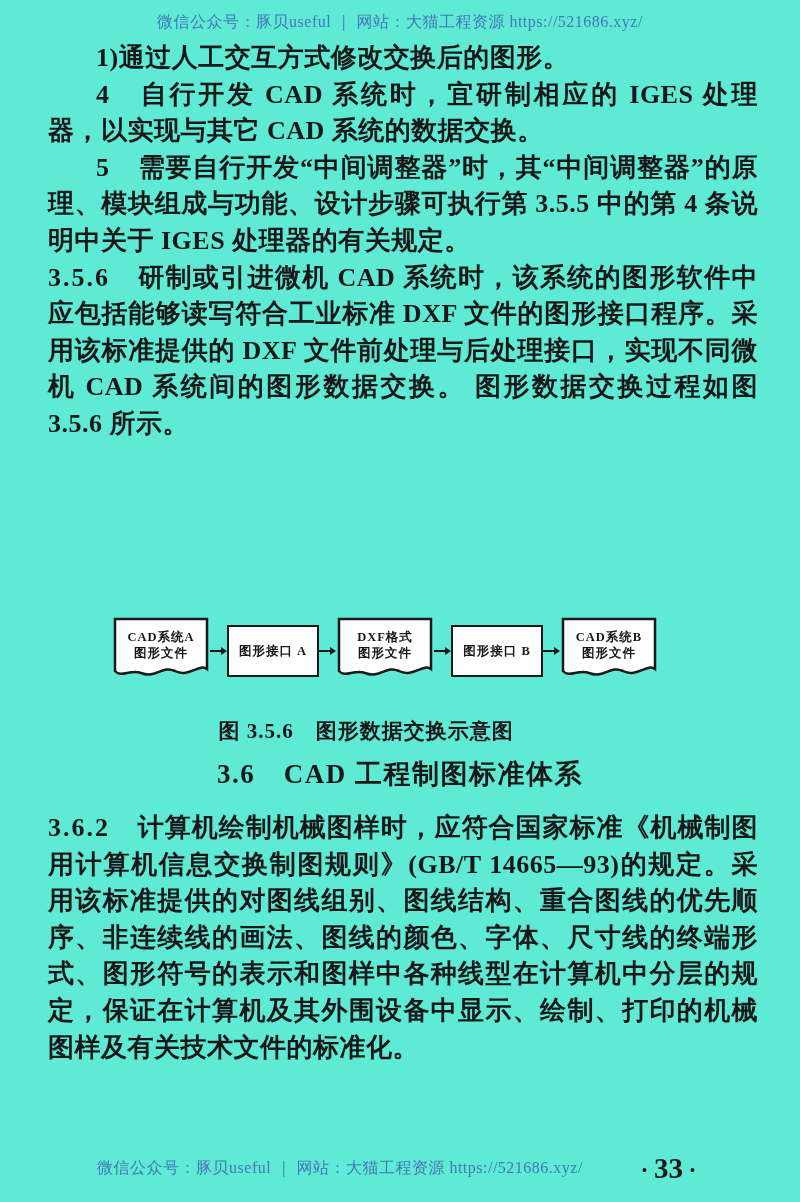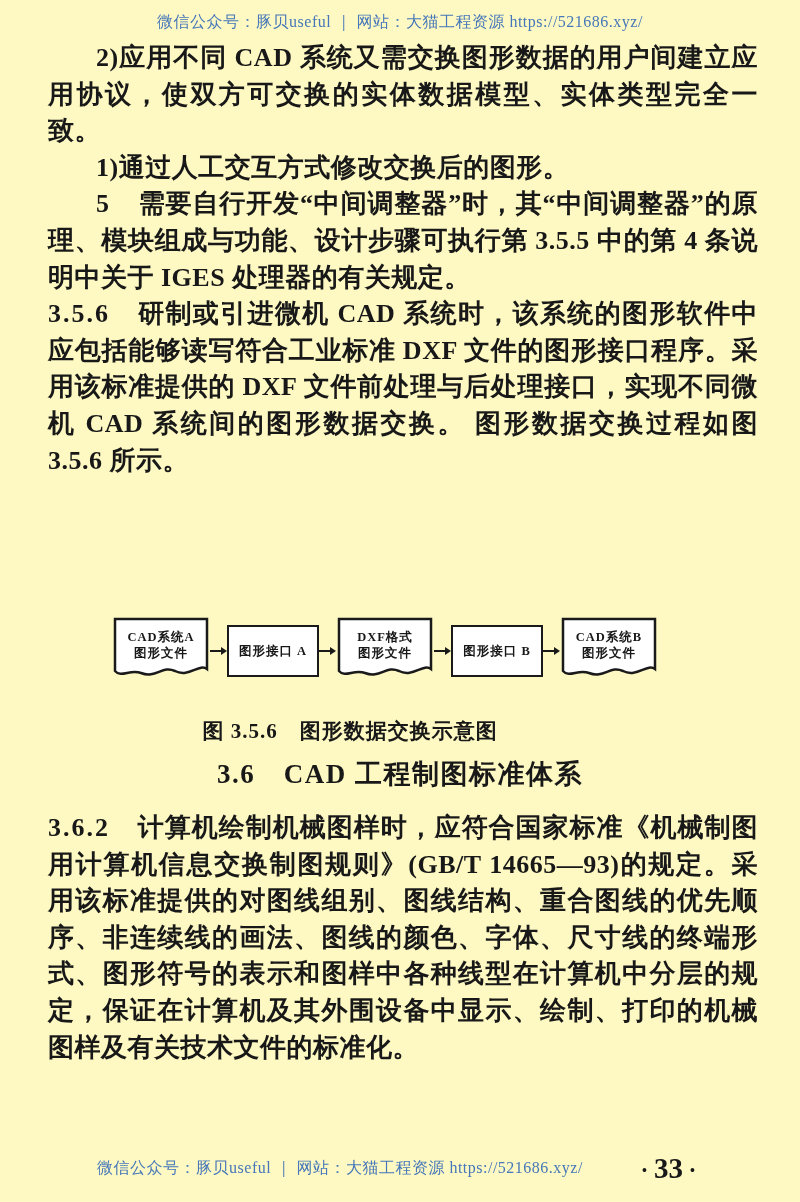--- a/index.html
+++ b/index.html
@@ -5,7 +5,7 @@
   html,body { margin:0; padding:0; background:#e8e8e8; }
   #page {
     position:relative; width:800px; height:1202px; margin:0 auto;
-    background:#fef9c3; overflow:hidden;
+    background:#5eead4; overflow:hidden;
     font-family:"Liberation Serif","DejaVu Serif",serif; color:#181818;
   }
   .watermark {

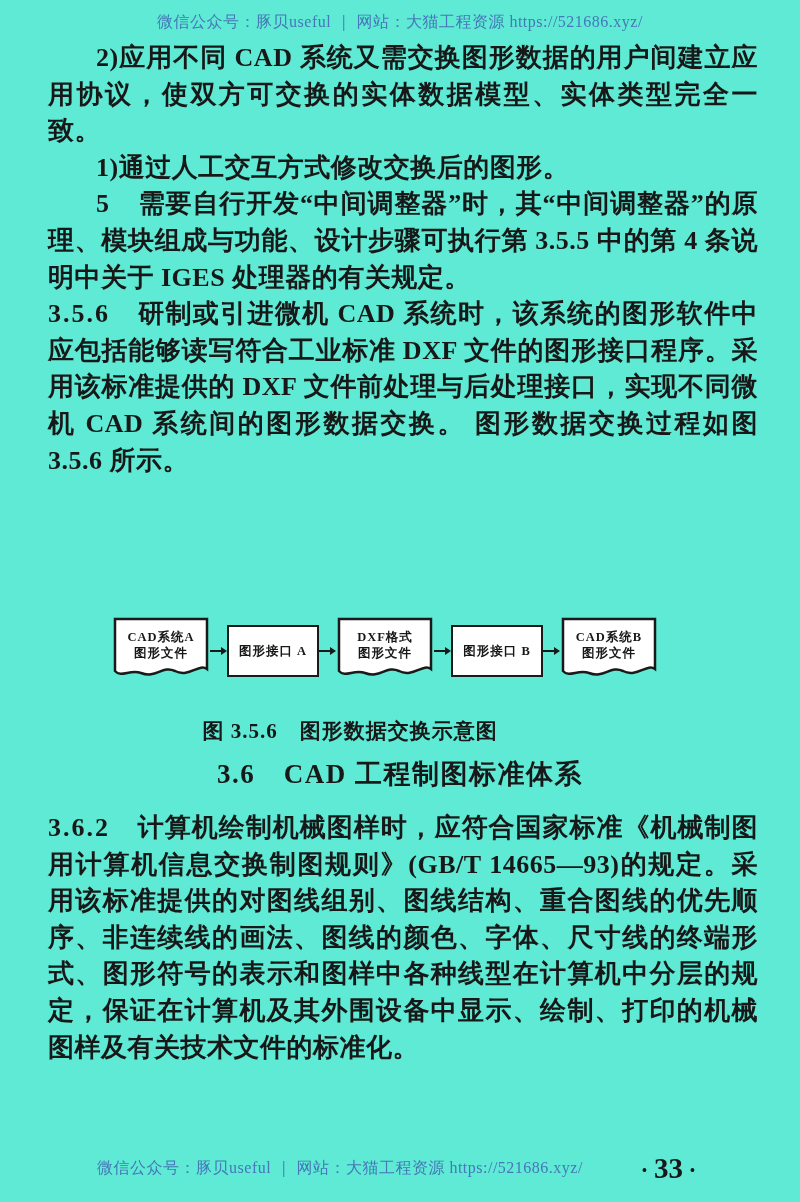--- a/index.html
+++ b/index.html
@@ -77,7 +77,6 @@
   <div class="watermark hdr" style="color: rgb(70, 119, 184);">微信公众号：豚贝useful ｜ 网站：大猫工程资源 https://521686.xyz/</div>
 
   <div class="textblock" id="textblock1">
-    <p class="indent"><span>2)应用不同 CAD 系统又需交换图形数据的用户间建立应用协议，使双方可交换的实体数据模型、实体类型完全一致。</span></p>
     <p class="indent"><span>1)通过人工交互方式修改交换后的图形。</span></p>
     <p class="indent"><span class="plabel">5</span><span>需要自行开发“中间调整器”时，其“中间调整器”的原理、模块组成与功能、设计步骤可执行第 3.5.5 中的第 4 条说明中关于 IGES 处理器的有关规定。</span></p>
     <p><span class="plabel">3.5.6</span><span>研制或引进微机 CAD 系统时，该系统的图形软件中应包括能够读写符合工业标准 DXF 文件的图形接口程序。采用该标准提供的 DXF 文件前处理与后处理接口，实现不同微机 CAD 系统间的图形数据交换。 图形数据交换过程如图 3.5.6 所示。</span></p>

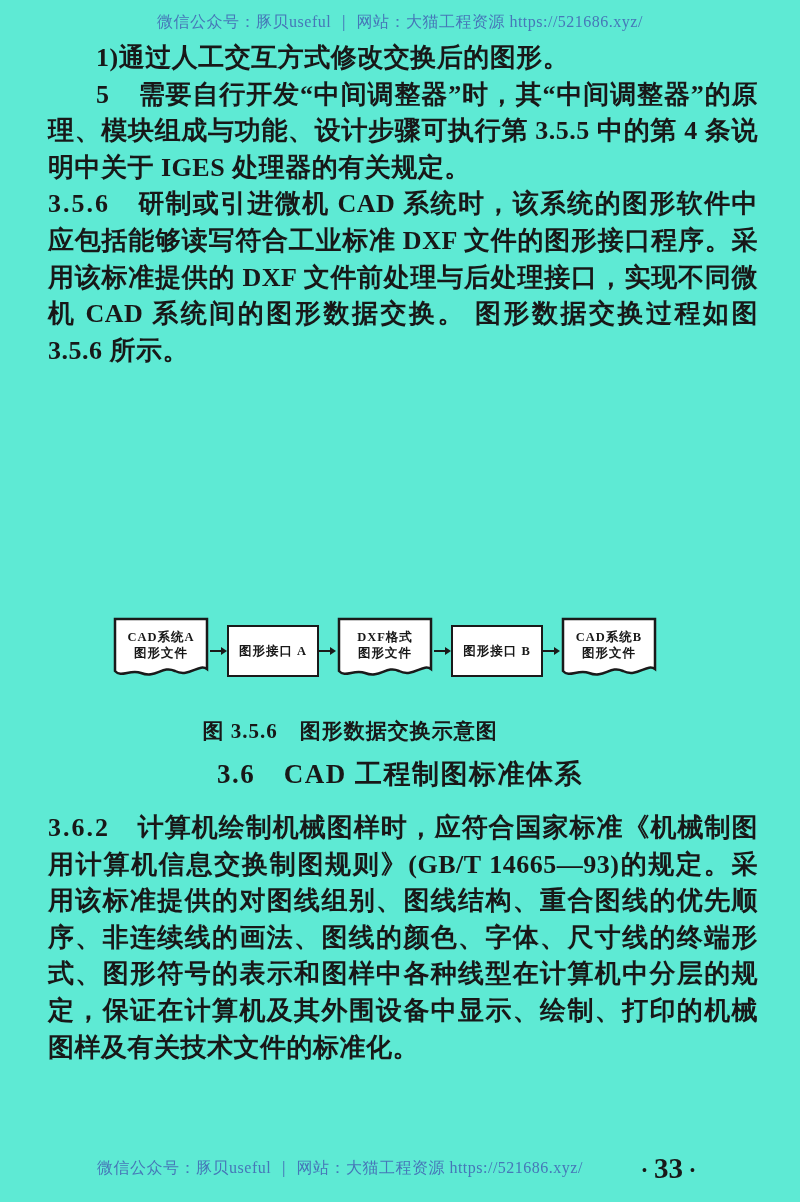--- a/index.html
+++ b/index.html
@@ -78,6 +78,7 @@
 
   <div class="textblock" id="textblock1">
     <p class="indent"><span>1)通过人工交互方式修改交换后的图形。</span></p>
+    <p class="indent"><span class="plabel">4</span><span>自行开发 CAD 系统时，宜研制相应的 IGES 处理器，以实现与其它 CAD 系统的数据交换。</span></p>
     <p class="indent"><span class="plabel">5</span><span>需要自行开发“中间调整器”时，其“中间调整器”的原理、模块组成与功能、设计步骤可执行第 3.5.5 中的第 4 条说明中关于 IGES 处理器的有关规定。</span></p>
     <p><span class="plabel">3.5.6</span><span>研制或引进微机 CAD 系统时，该系统的图形软件中应包括能够读写符合工业标准 DXF 文件的图形接口程序。采用该标准提供的 DXF 文件前处理与后处理接口，实现不同微机 CAD 系统间的图形数据交换。 图形数据交换过程如图 3.5.6 所示。</span></p>
   </div>

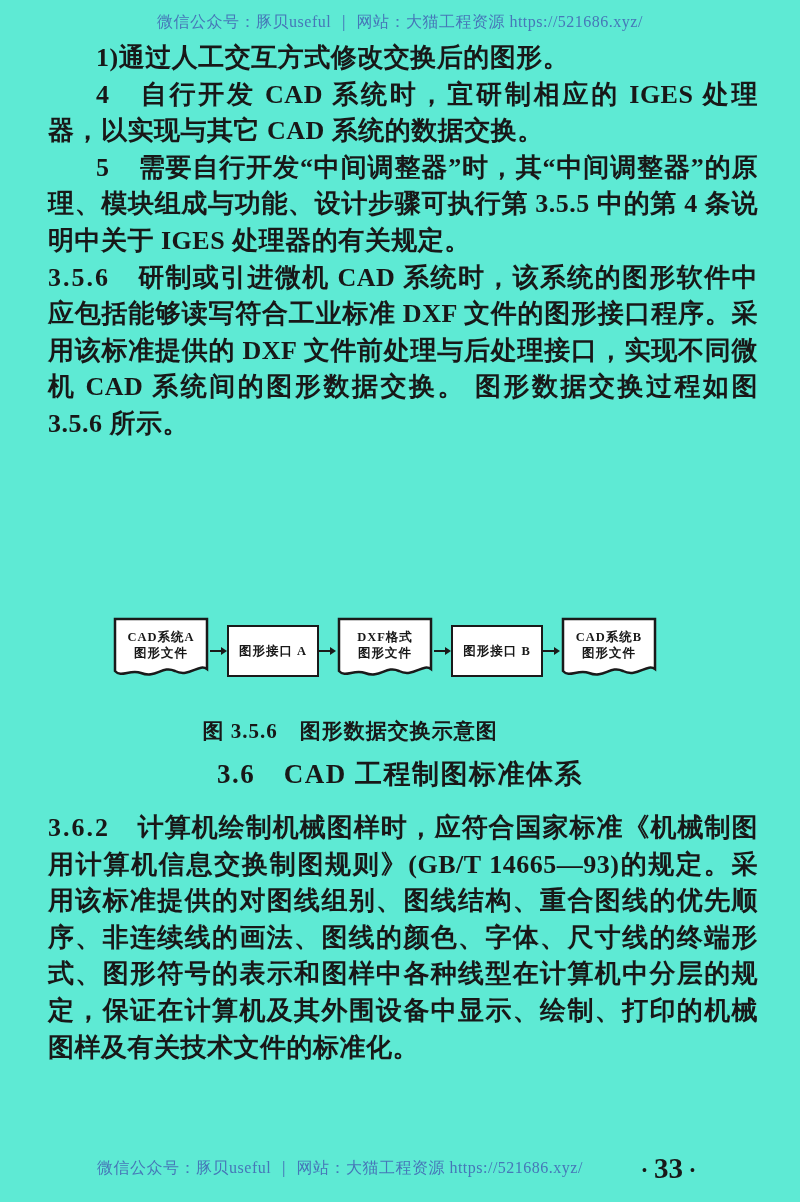--- a/index.html
+++ b/index.html
@@ -56,7 +56,7 @@
 
   .caption {
     position:absolute; top:717px; left:0; width:700px; text-align:center;
-    font-size:21px; font-weight:700; letter-spacing:1px;
+    font-size:21px; font-weight:700; letter-spacing:1px;padding-left:16px;
   }
   .heading {
     position:absolute; top:756px; left:0; width:800px; text-align:center;

